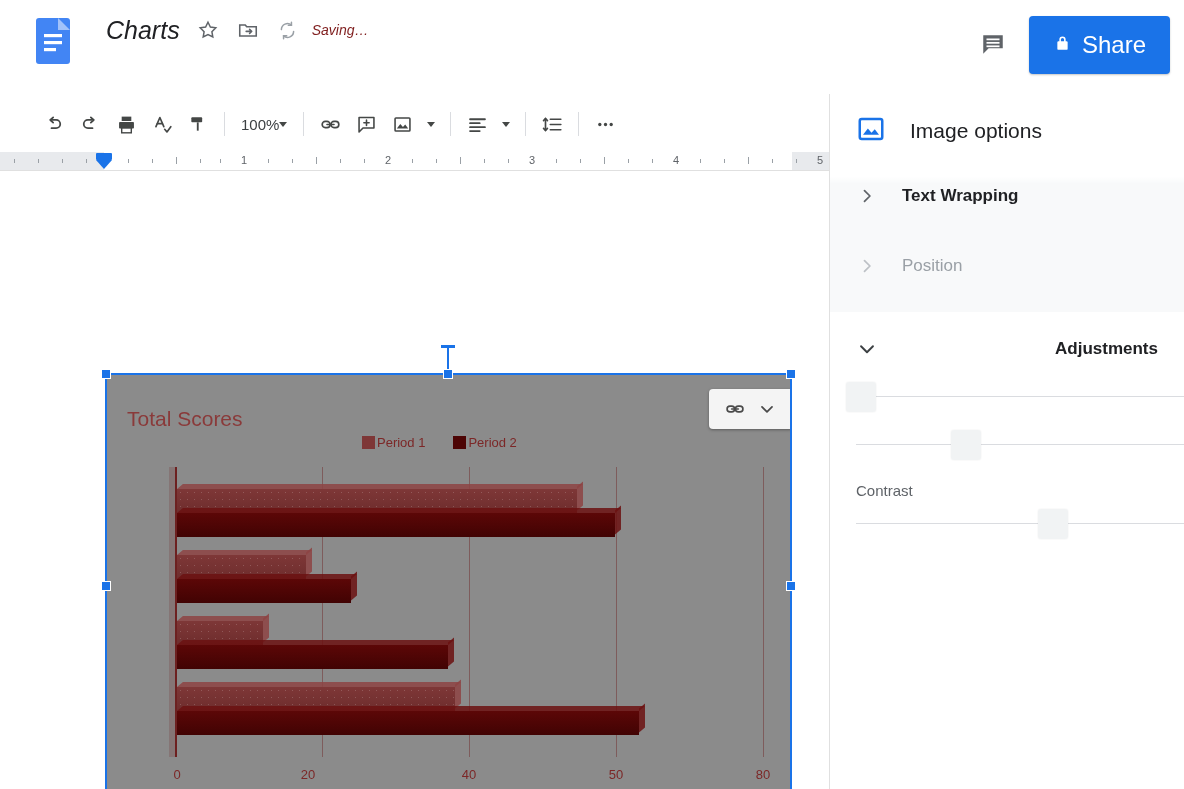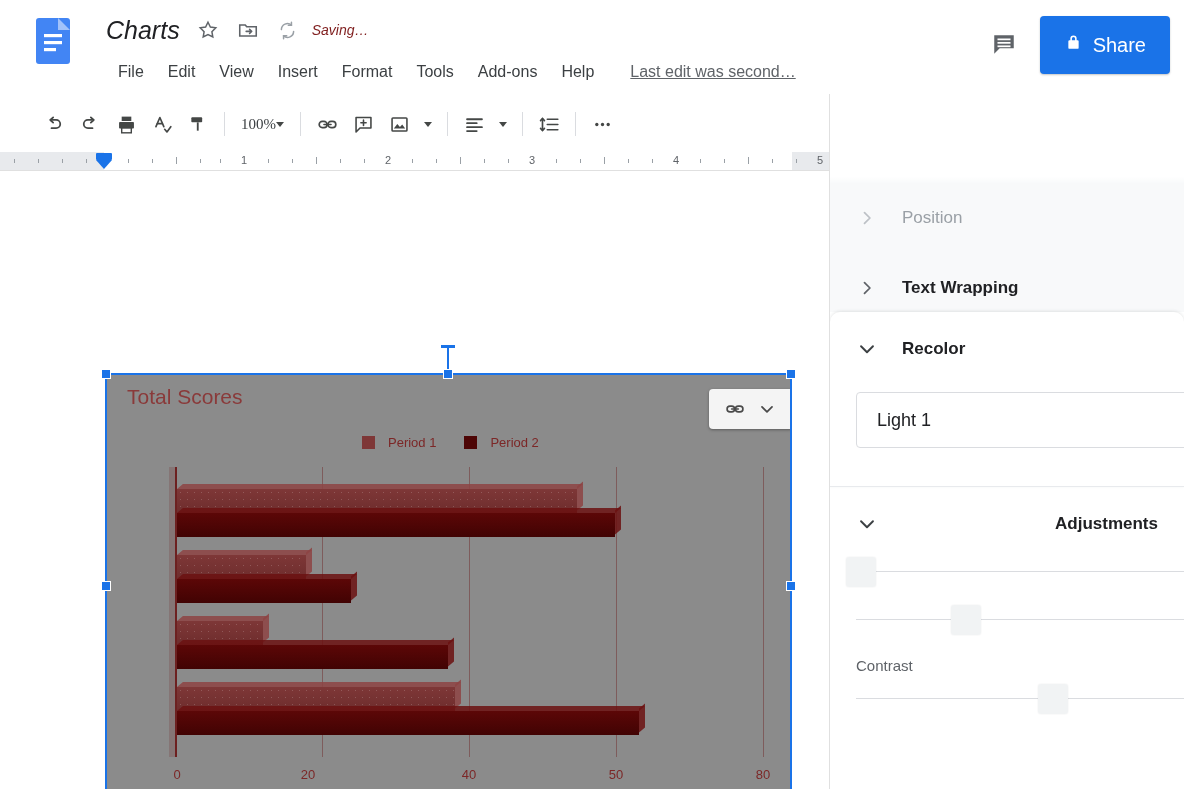--- a/index.html
+++ b/index.html
@@ -28,7 +28,7 @@
   .header-right { position:absolute; right:0; top:16px; display:flex; align-items:center; gap:16px; padding-right:14px; }
   .comment-btn { width:40px; height:40px; display:flex; align-items:center; justify-content:center; color:#5f6368; cursor:pointer; border-radius:50%; }
   .share-btn { display:flex; align-items:center; gap:10px; background:#1a73e8; color:#fff;
-               border:none; border-radius:4px; height:58px; padding:0 24px; font-size:20px;
+               border:none; border-radius:4px; height:58px; padding:0 24px; font-size:24px;
                font-family:"Liberation Sans",sans-serif; cursor:pointer; box-shadow:0 1px 2px rgba(60,64,67,.3); }
 
   

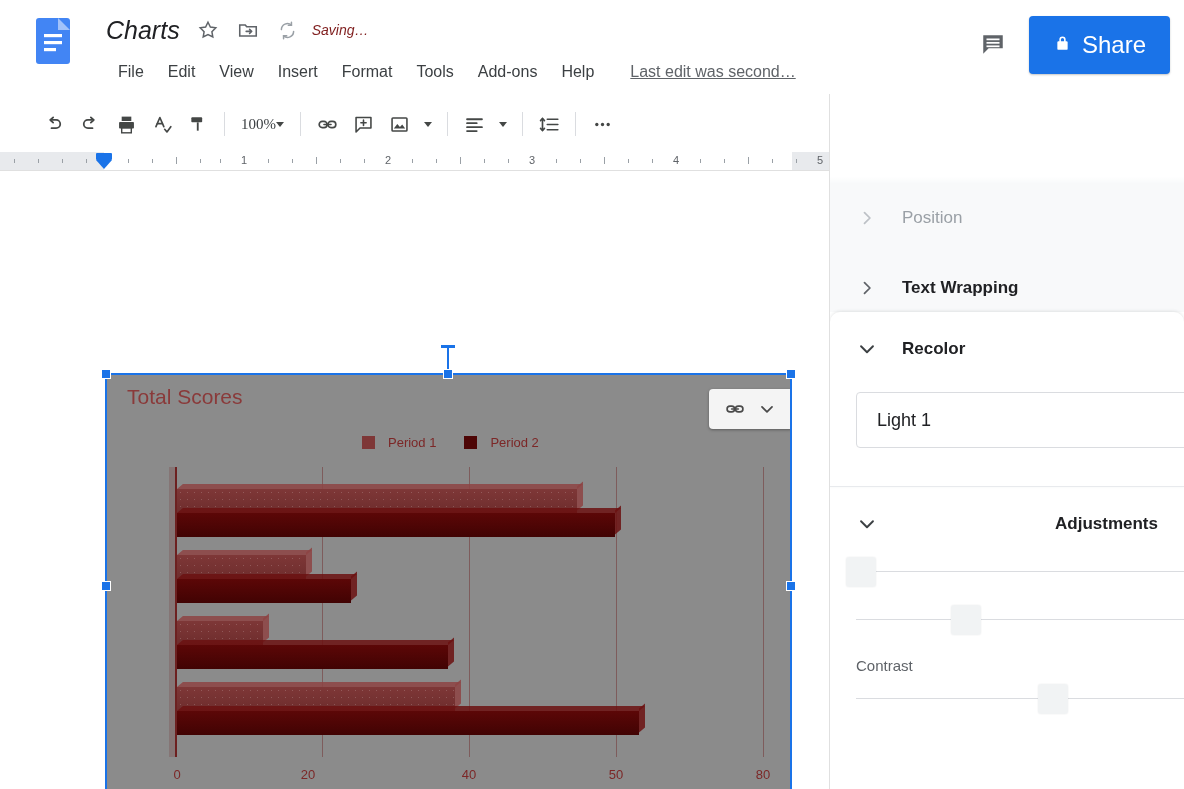--- a/index.html
+++ b/index.html
@@ -179,17 +179,6 @@
       <span class="saving-text">Saving…</span>
     </div>
 
-    <div class="menubar">
-      <span class="menu-item">File</span>
-      <span class="menu-item">Edit</span>
-      <span class="menu-item">View</span>
-      <span class="menu-item">Insert</span>
-      <span class="menu-item">Format</span>
-      <span class="menu-item">Tools</span>
-      <span class="menu-item">Add-ons</span>
-      <span class="menu-item">Help</span>
-      <span class="lastedit">Last edit was second…</span>
-    </div>
 
     <div class="header-right">
       <span class="comment-btn">

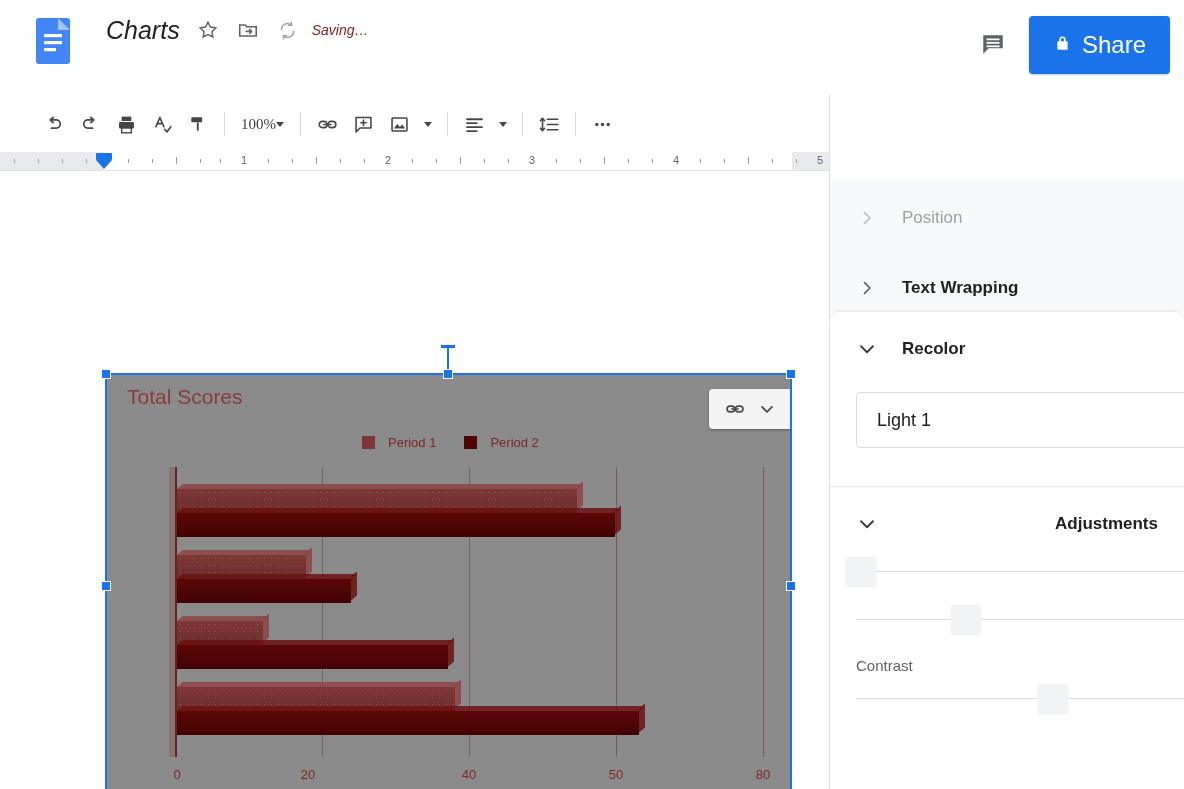--- a/index.html
+++ b/index.html
@@ -35,7 +35,7 @@
   .toolbar { position:absolute; top:100px; left:0; width:832px; height:48px; display:flex; align-items:center; padding-left:36px; gap:0; }
   .tbtn { width:36px; height:36px; display:flex; align-items:center; justify-content:center; color:#444746; border-radius:4px; cursor:pointer; }
   .tsep { width:1px; height:24px; background:#dadce0; margin:0 8px; }
-  .zoom-sel { display:flex; align-items:center; gap:0; padding:0 8px; height:32px; border-radius:4px; cursor:pointer;font-family:Liberation Serif, serif; }
+  .zoom-sel { display:flex; align-items:center; gap:0; padding:0 8px; height:32px; border-radius:4px; cursor:pointer; }
   .zoom-val { font-size:15px; color:#3c4043; }
   .caret { width:0; height:0; border-left:4px solid transparent; border-right:4px solid transparent; border-top:5px solid #444746; }
 

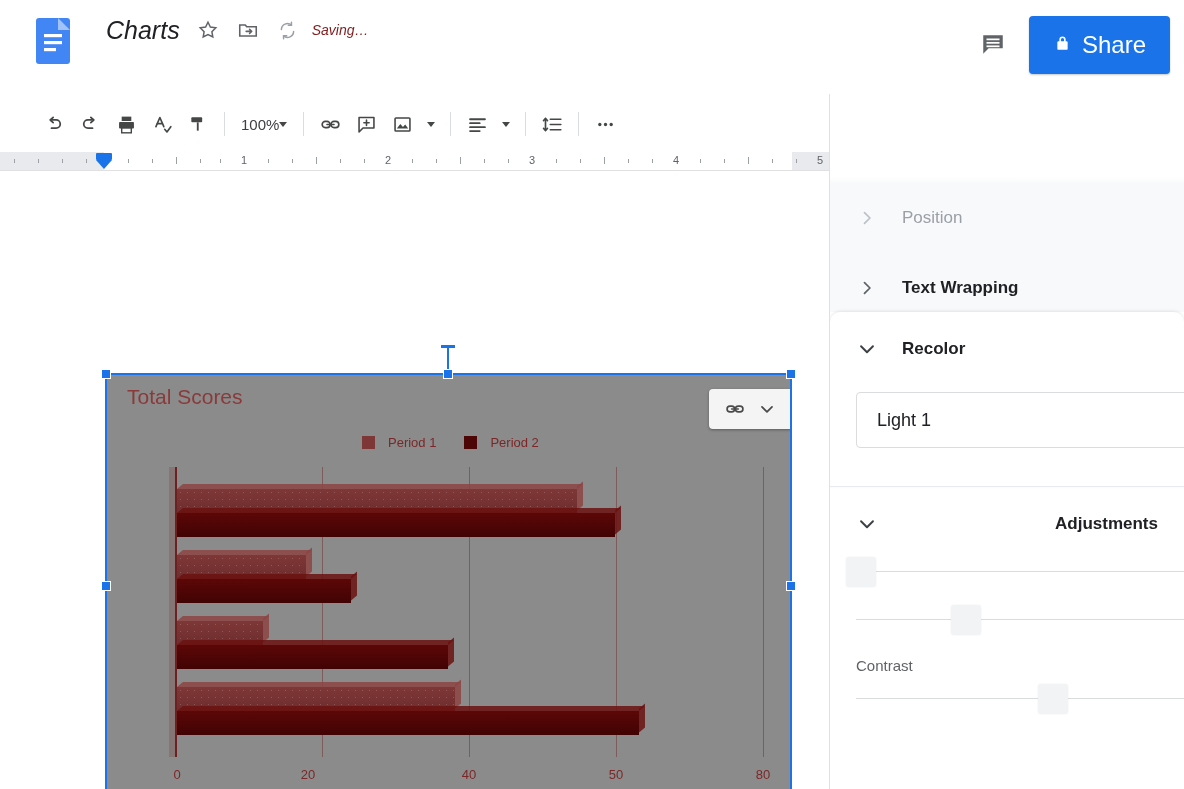--- a/index.html
+++ b/index.html
@@ -456,6 +456,15 @@
 
   <div class="panel">
 
+    <div class="panel-head">
+      <span>
+        <svg width="30" height="30" viewBox="0 0 24 24" fill="none" stroke="#1a73e8" stroke-width="2">
+          <rect x="3" y="4" width="18" height="16" rx="1.6"></rect>
+          <path d="M5.6 16.6l3.9-5 2.9 3.4 2.6-2.9 3.4 4.5z" fill="#1a73e8" stroke="none"></path>
+        </svg>
+      </span>
+      <span class="panel-title">Image options</span>
+    </div>
 
     <div class="panel-body">
 

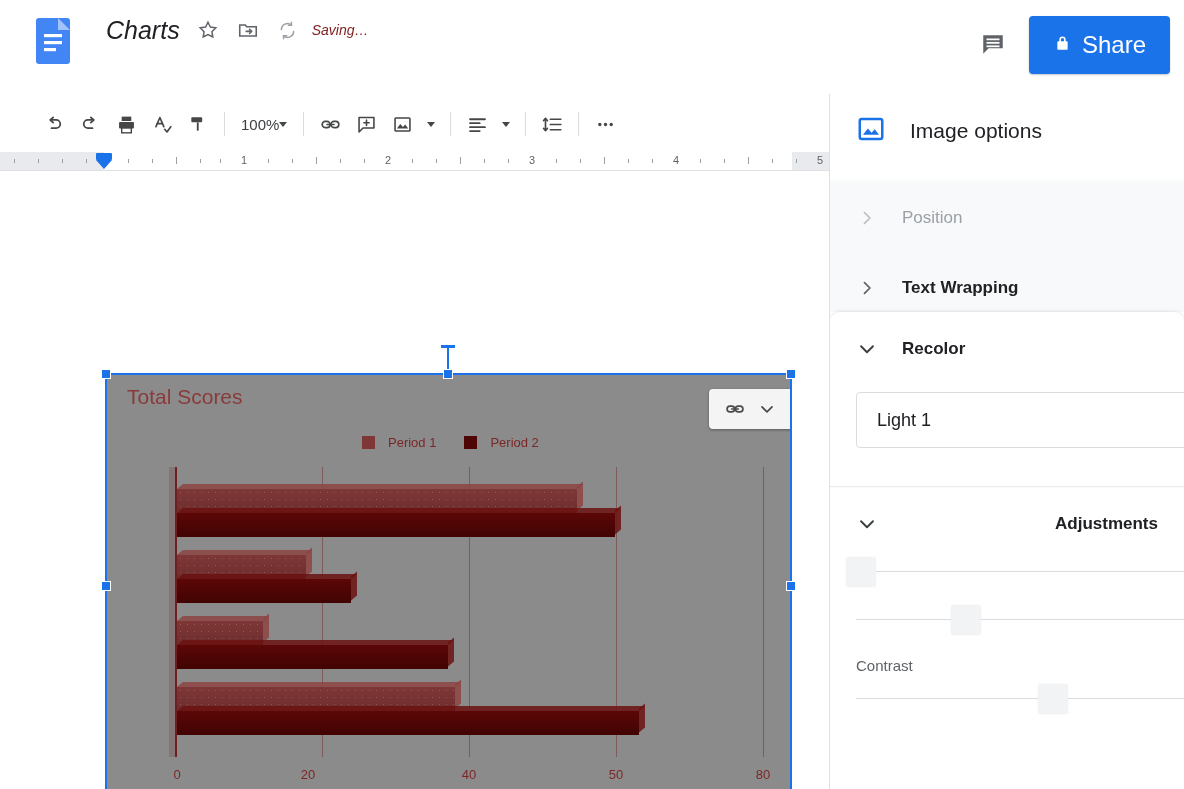--- a/index.html
+++ b/index.html
@@ -471,6 +471,15 @@
       <div class="scrolled-grp" style="padding-top:4px;">
         <div class="clip-top"></div>
 
+        <div class="sec-row" style="height:48px;">
+          <span class="chev">
+            <svg width="20" height="20" viewBox="0 0 24 24" fill="none" stroke="#5f6368" stroke-width="2.1" stroke-linecap="round" stroke-linejoin="round">
+              <path d="M9 5.5l6.5 6.5L9 18.5"></path>
+            </svg>
+          </span>
+          <span class="sec-label">Text Wrapping</span>
+        </div>
+
         <div class="sec-row" style="height:92px;">
           <span class="chev muted">
             <svg width="20" height="20" viewBox="0 0 24 24" fill="none" stroke="#bdc1c6" stroke-width="2.1" stroke-linecap="round" stroke-linejoin="round">
@@ -478,15 +487,6 @@
             </svg>
           </span>
           <span class="sec-label muted">Position</span>
-        </div>
-
-        <div class="sec-row" style="height:48px;">
-          <span class="chev">
-            <svg width="20" height="20" viewBox="0 0 24 24" fill="none" stroke="#5f6368" stroke-width="2.1" stroke-linecap="round" stroke-linejoin="round">
-              <path d="M9 5.5l6.5 6.5L9 18.5"></path>
-            </svg>
-          </span>
-          <span class="sec-label">Text Wrapping</span>
         </div>
       </div>
 

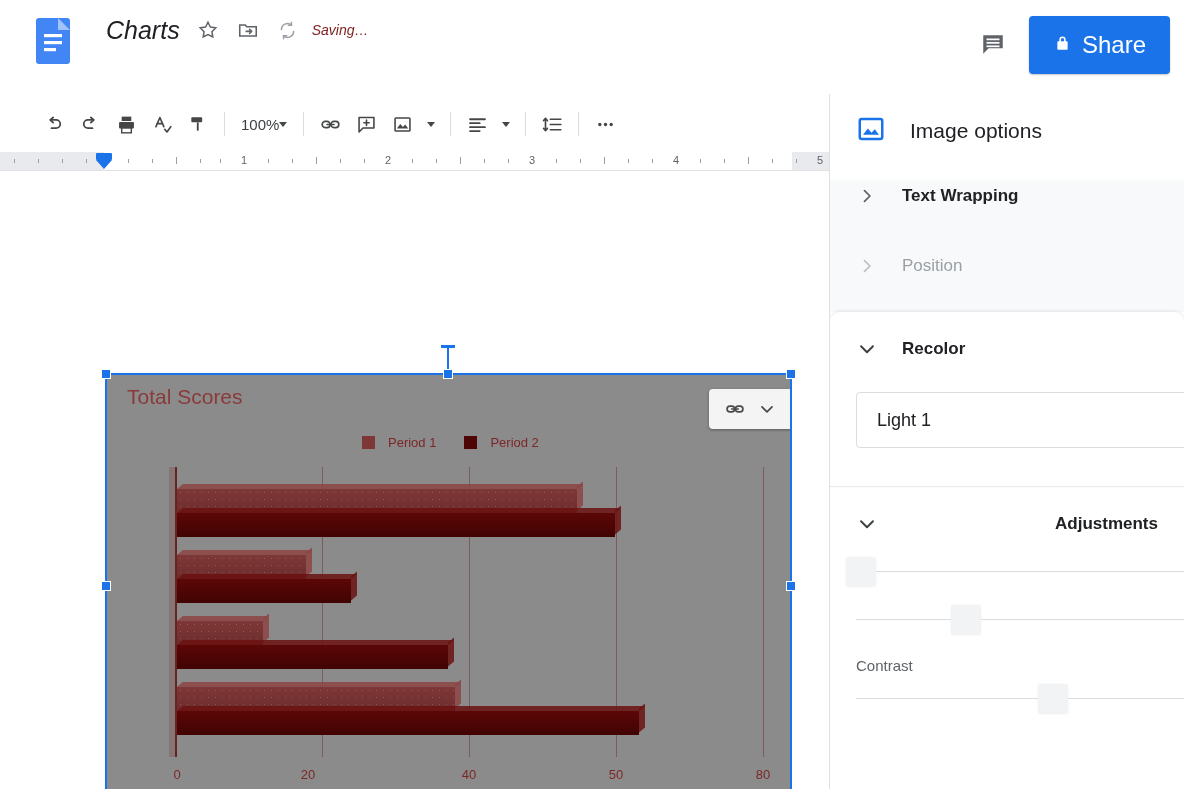--- a/index.html
+++ b/index.html
@@ -490,22 +490,6 @@
         </div>
       </div>
 
-      <div class="card-float">
-        <div class="sec-row" style="height:74px;">
-          <span class="chev">
-            <svg width="22" height="22" viewBox="0 0 24 24" fill="none" stroke="#3c4043" stroke-width="2.1" stroke-linecap="round" stroke-linejoin="round">
-              <path d="M5.5 9l6.5 6.5L18.5 9"></path>
-            </svg>
-          </span>
-          <span class="sec-label">Recolor</span>
-        </div>
-
-        <div class="select-box">
-          <span>Light 1</span>
-        </div>
-
-        <div class="divider"></div>
-      </div>
 
       <div class="sec-card">
         <div class="sec-row" style="height:74px;justify-content:space-between;">

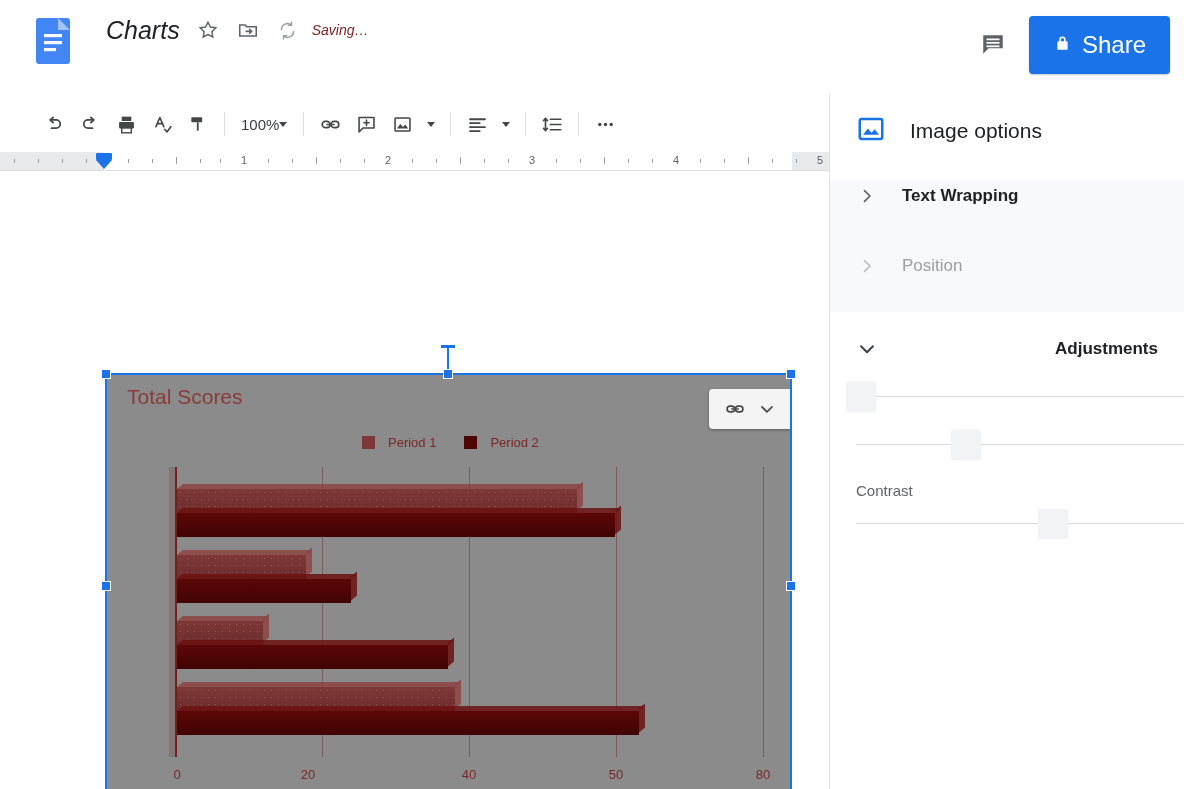--- a/index.html
+++ b/index.html
@@ -64,7 +64,7 @@
 
   
   .chart { position:absolute; left:107px; top:204px; width:683px; height:423px; background:#8b8b8b; overflow:hidden; }
-  .chart-title { position:absolute; left:20px; top:10px; font-size:21px; color:#8a3a3a; font-family:"Liberation Sans",sans-serif; }
+  .chart-title { position:absolute; left:20px; top:32px; font-size:21px; color:#8a3a3a; font-family:"Liberation Sans",sans-serif; }
   .legend { position:absolute; left:255px; top:60px; display:flex; gap:28px; align-items:center; }
   .legend-item { display:flex; align-items:center; gap:13px; }
   .legend-swatch { width:13px; height:13px; }

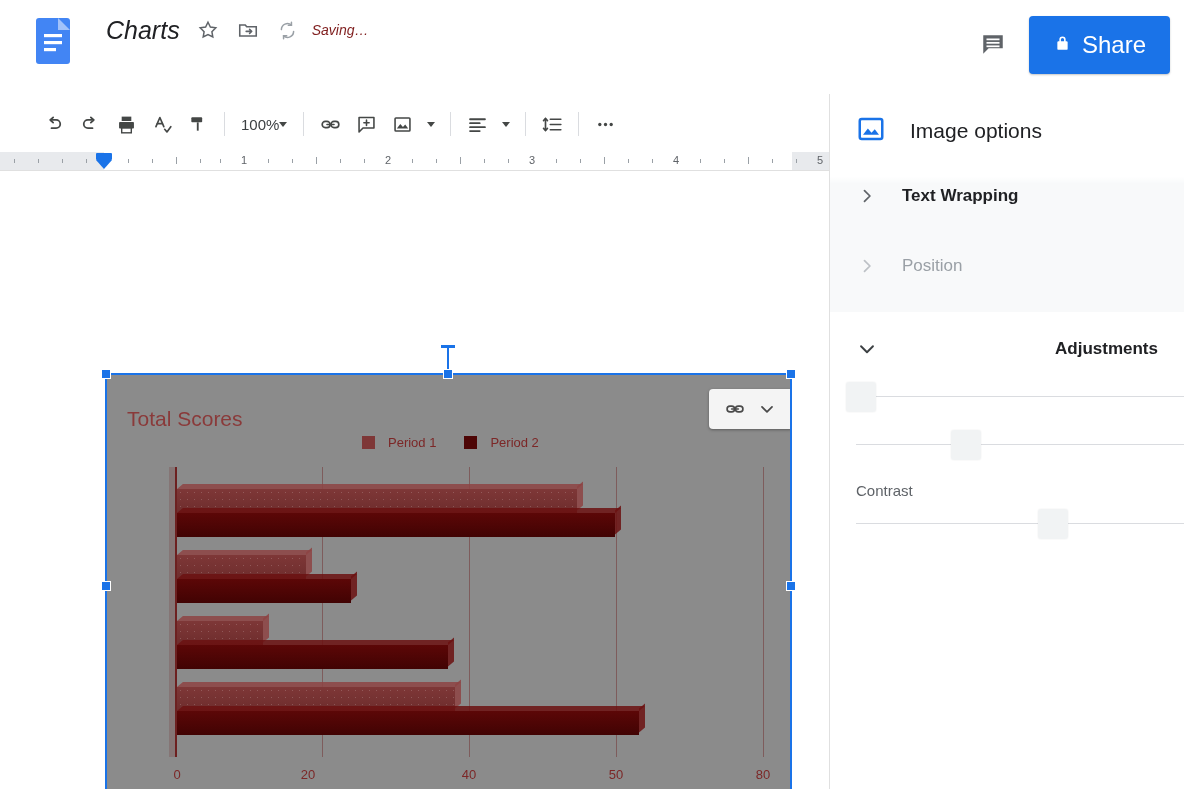--- a/index.html
+++ b/index.html
@@ -66,7 +66,7 @@
   .chart { position:absolute; left:107px; top:204px; width:683px; height:423px; background:#8b8b8b; overflow:hidden; }
   .chart-title { position:absolute; left:20px; top:32px; font-size:21px; color:#8a3a3a; font-family:"Liberation Sans",sans-serif; }
   .legend { position:absolute; left:255px; top:60px; display:flex; gap:28px; align-items:center; }
-  .legend-item { display:flex; align-items:center; gap:13px; }
+  .legend-item { display:flex; align-items:center; gap:2px; }
   .legend-swatch { width:13px; height:13px; }
   .legend-label { font-size:13px; color:#7c2727; }
 

